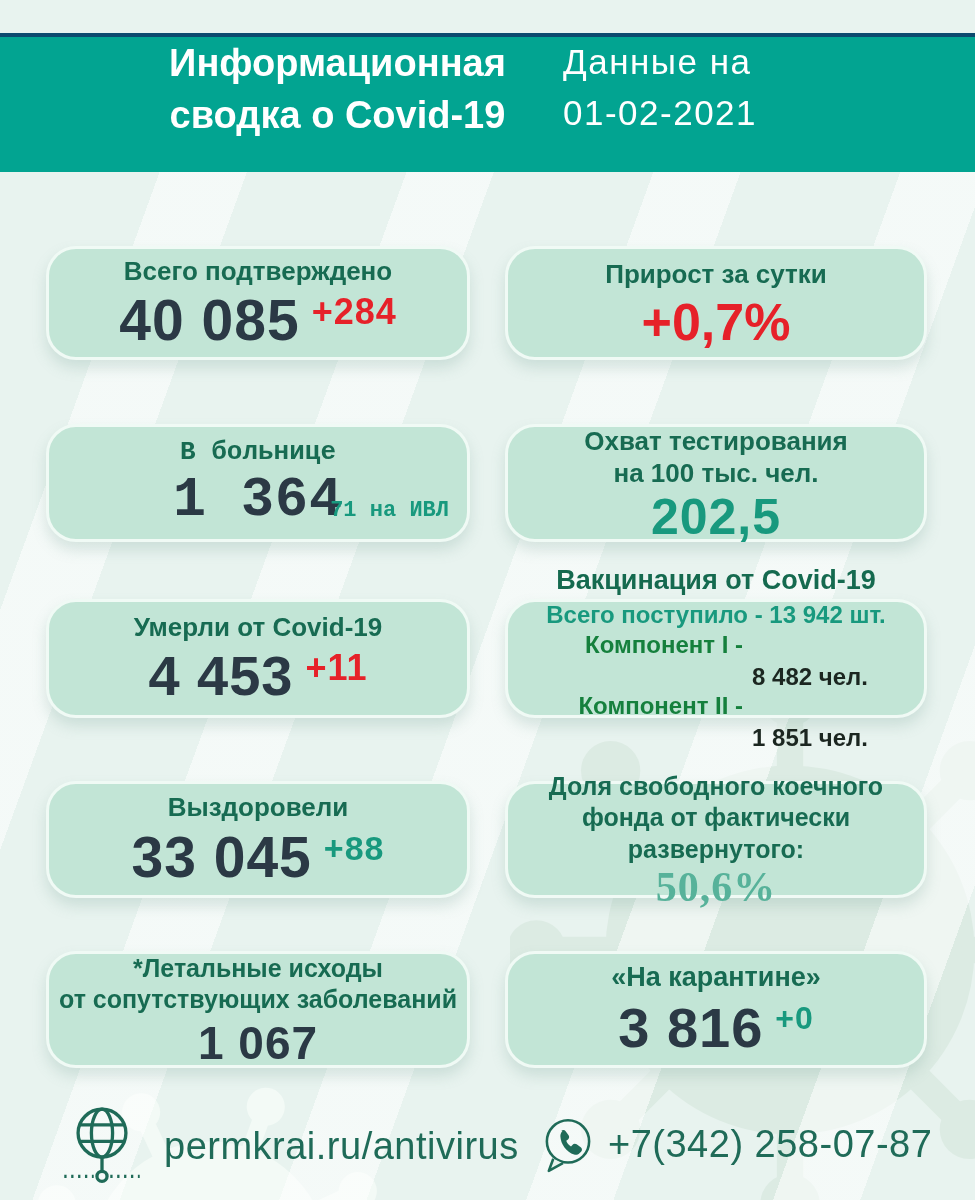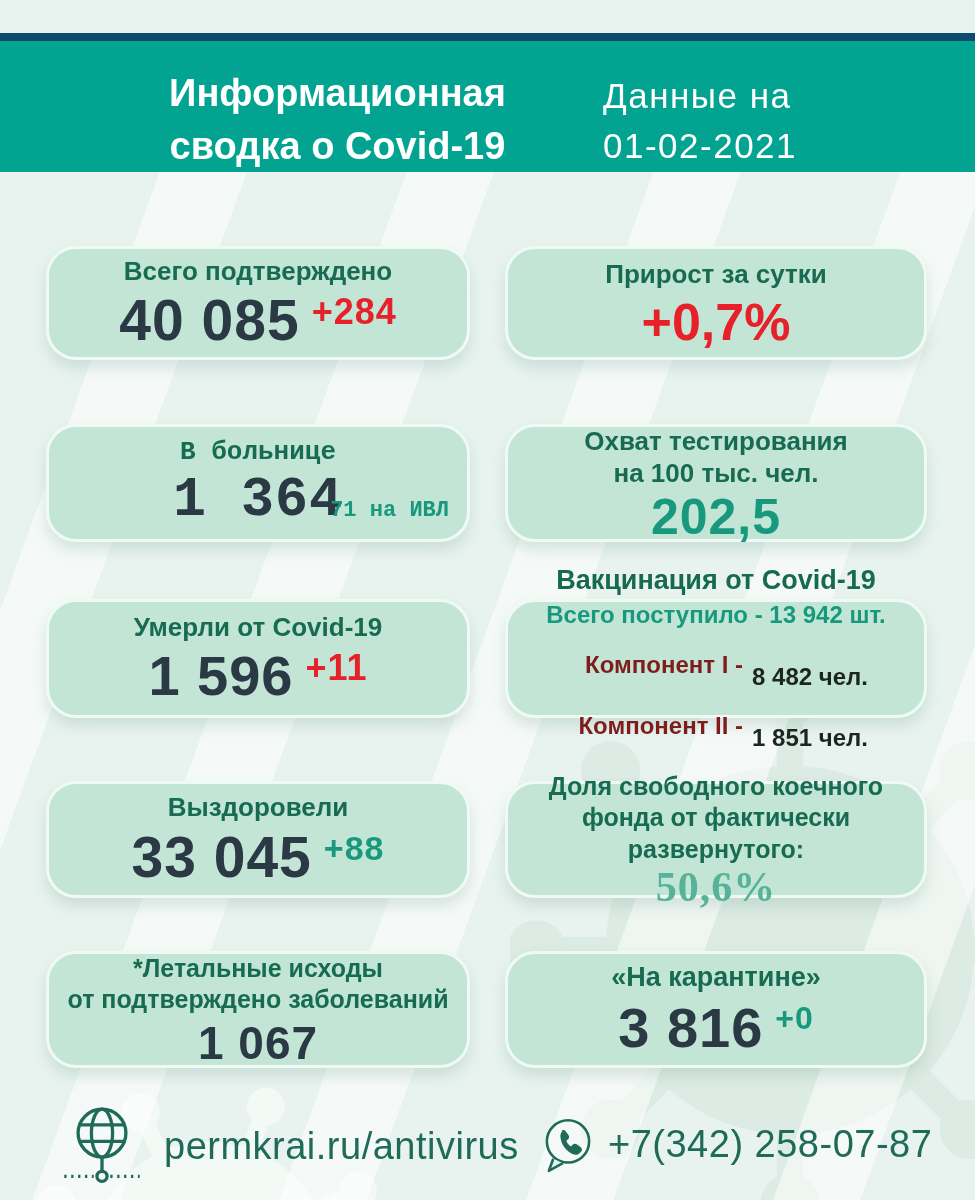--- a/index.html
+++ b/index.html
@@ -19,8 +19,8 @@
   
   .header-band{
     position:absolute;left:0;top:33px;width:100%;height:139px;z-index:2;
-    background:#02a491;border-top:8px solid #0c4a6e;box-sizing:border-box;
-    display:flex;align-items:flex-end;padding:0 72px;
+    background:#02a491;border-top:4px solid #0c4a6e;box-sizing:border-box;
+    display:flex;align-items:flex-start;padding:0 112px;
   }
   .header-title{flex:1;text-align:center;color:#ffffff;font-weight:700;font-size:38px;line-height:1.38;}
   .header-date{width:300px;color:#ffffff;font-weight:400;font-size:35px;line-height:1.45;letter-spacing:1.5px;}

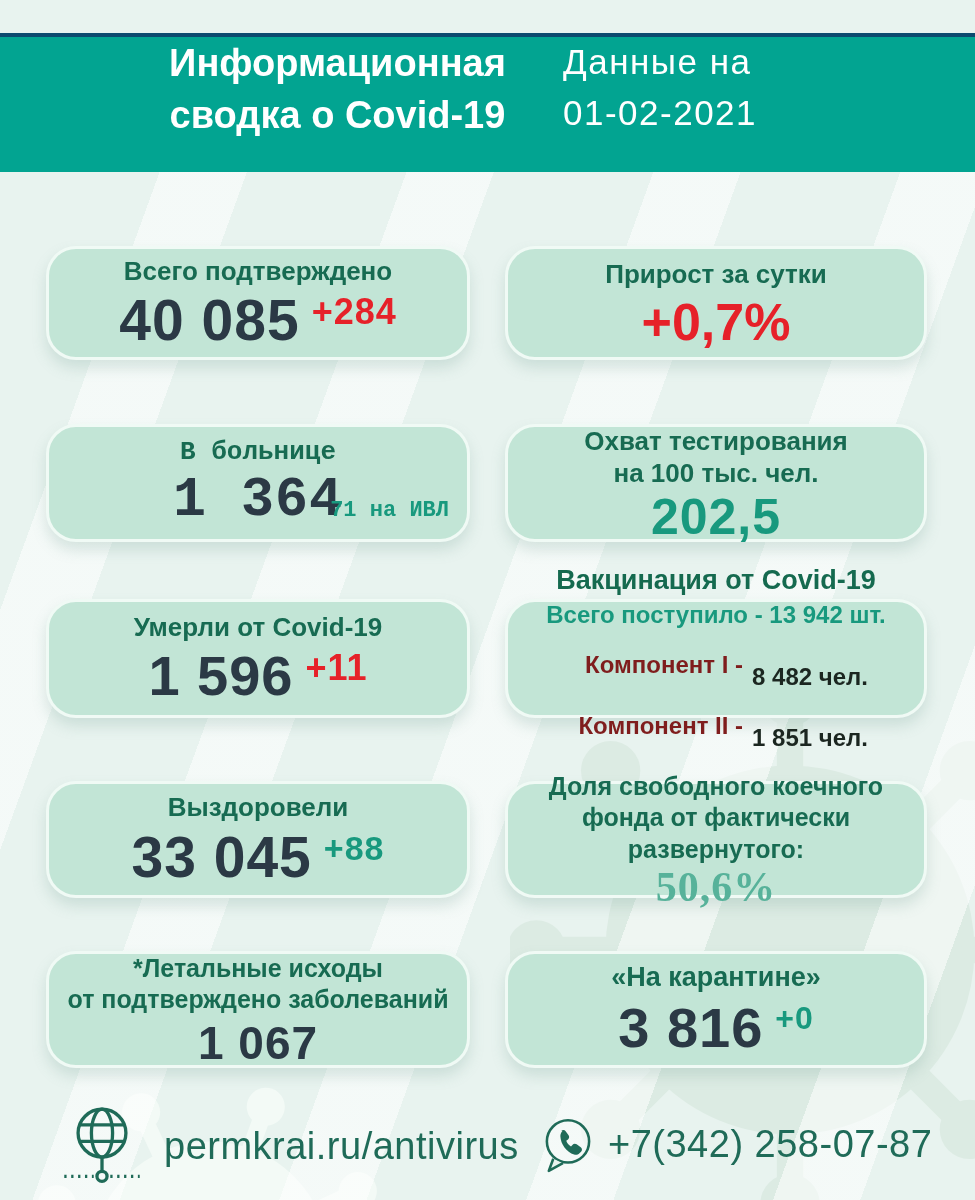--- a/index.html
+++ b/index.html
@@ -191,7 +191,7 @@
   <div class="card col-l r3">
     <div class="label">Умерли от Covid-19</div>
     <div class="value-row">
-      <span class="value" style="font-size:56px">1 596</span>
+      <span class="value" style="font-size:56px">4 453</span>
       <span class="delta red">+11</span>
     </div>
   </div>

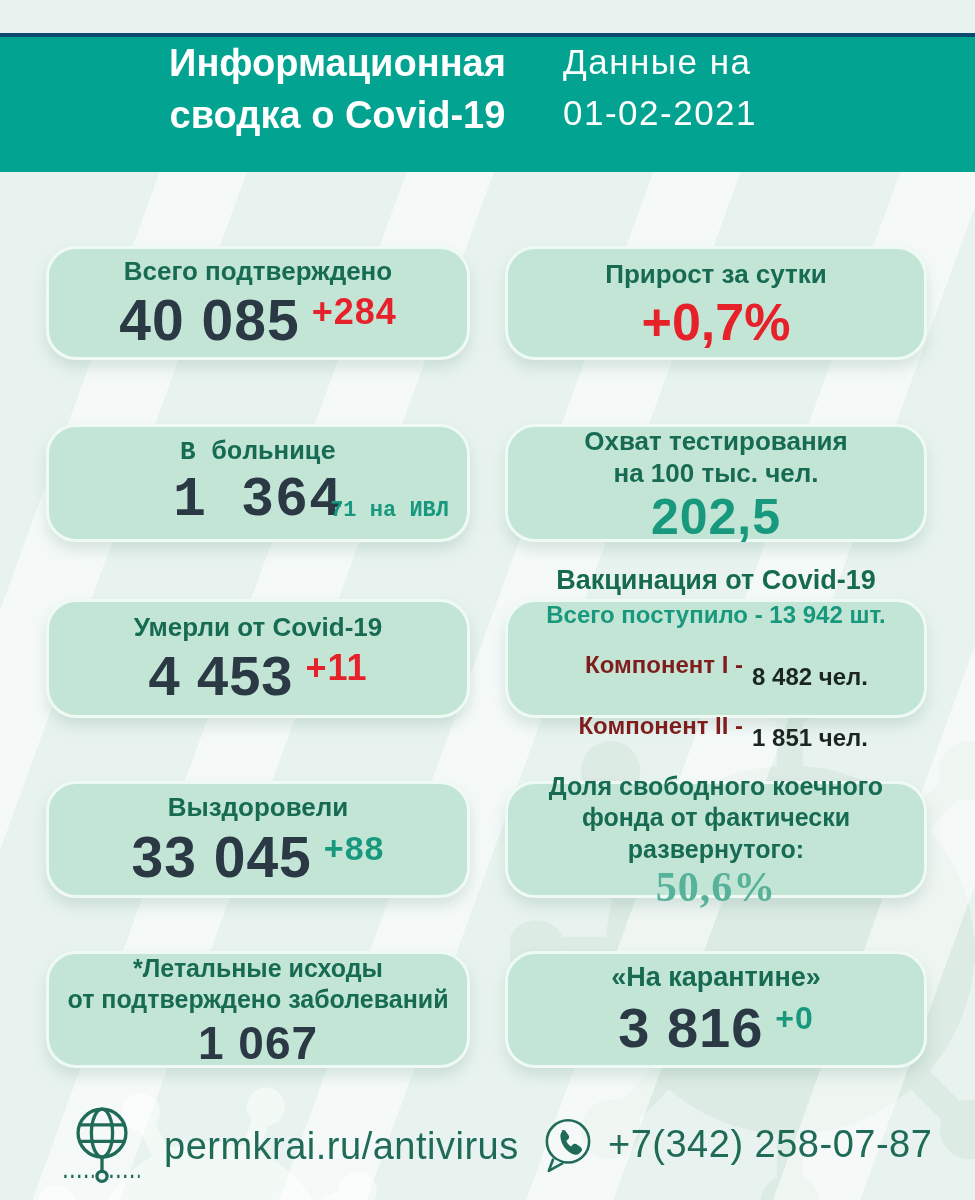--- a/index.html
+++ b/index.html
@@ -57,7 +57,7 @@
   .vax-received{color:#18997e;font-weight:700;font-size:24px;line-height:1.3;text-align:center;margin-top:2px;}
   .vax-row{width:100%;display:flex;justify-content:flex-end;gap:9px;padding-right:56px;box-sizing:border-box;
            font-weight:700;font-size:24px;line-height:1.22;}
-  .vax-row .vlab{color:#7f1d1d;margin-top:20px;}
+  .vax-row .vlab{color:#15803d;}
   .vax-row .vval{color:#1b2620;margin-top:32px;}
   
   .footer-site{

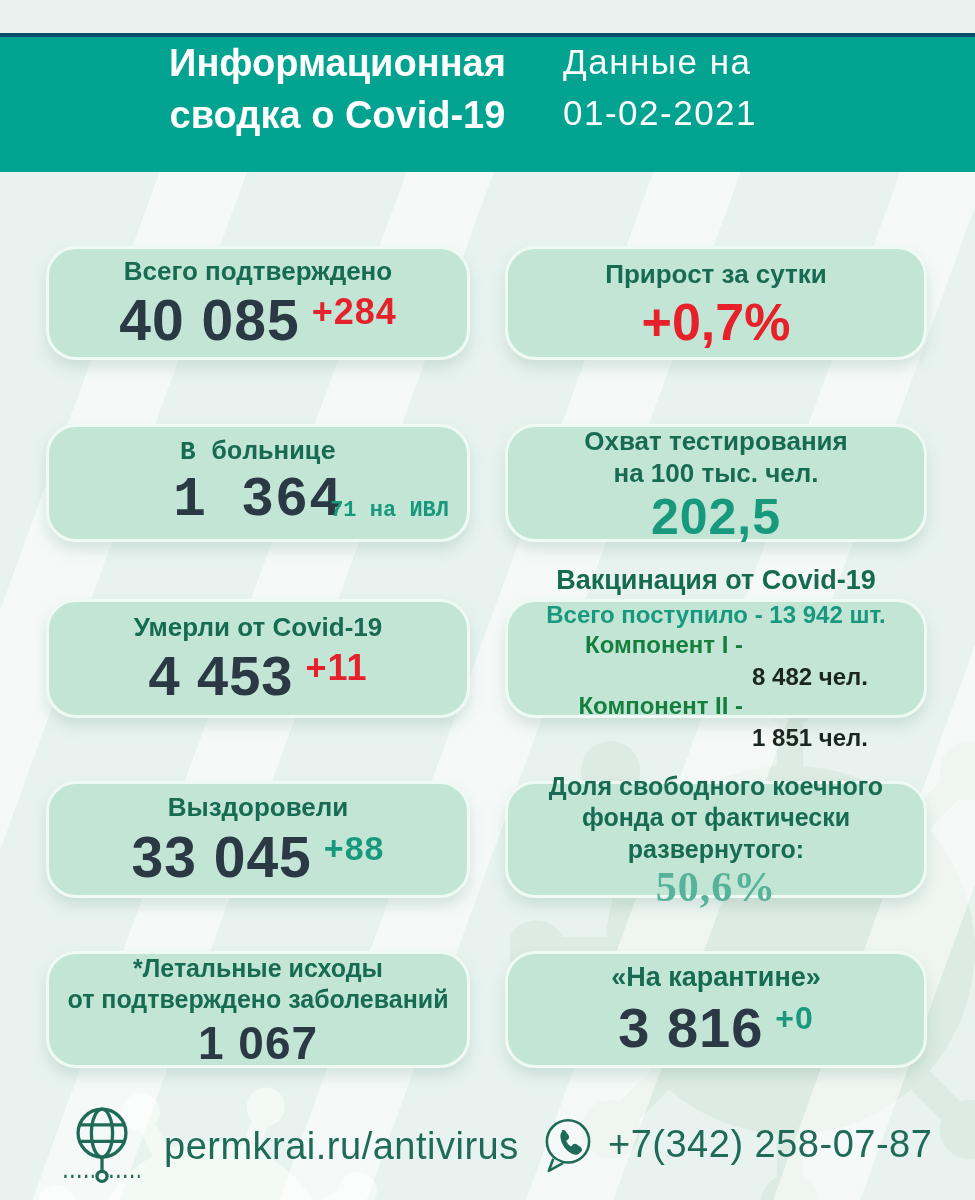--- a/index.html
+++ b/index.html
@@ -224,7 +224,7 @@
 
   <div class="card col-l r5">
     <div class="label" style="font-size:25px">*Летальные исходы</div>
-    <div class="label" style="font-size:25px">от подтверждено заболеваний</div>
+    <div class="label" style="font-size:25px">от сопутствующих заболеваний</div>
     <div class="value-lethal">1 067</div>
   </div>
   <div class="card col-r r5">

